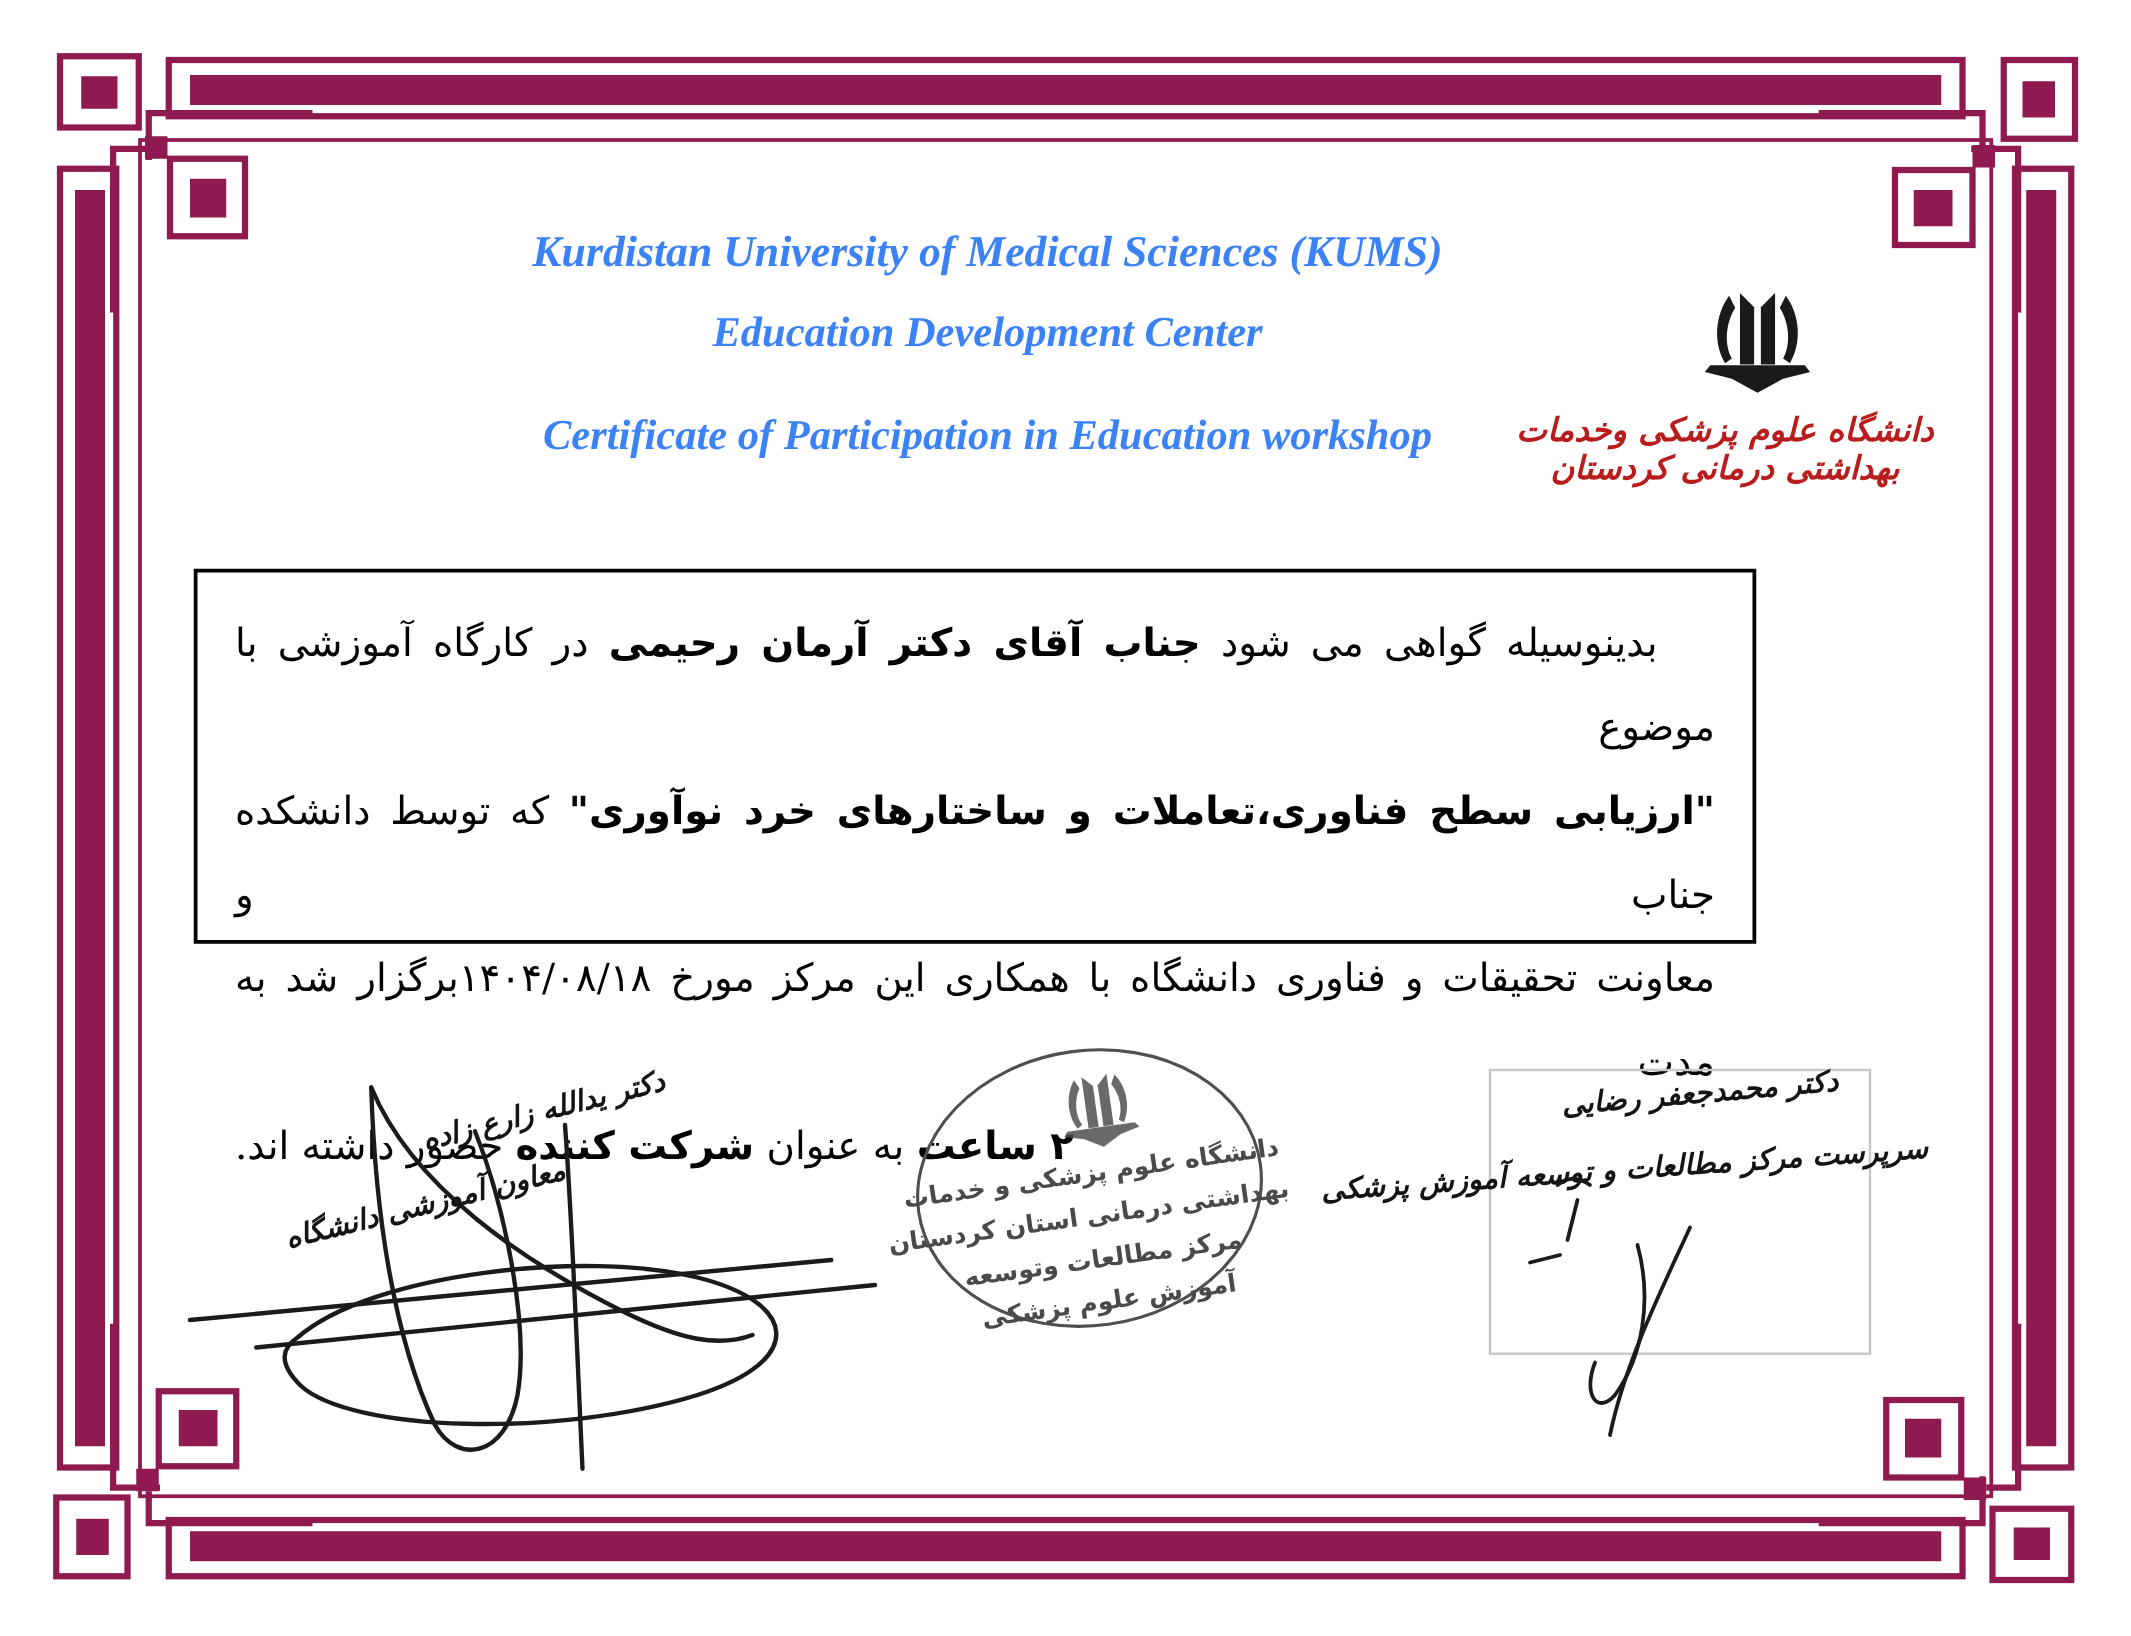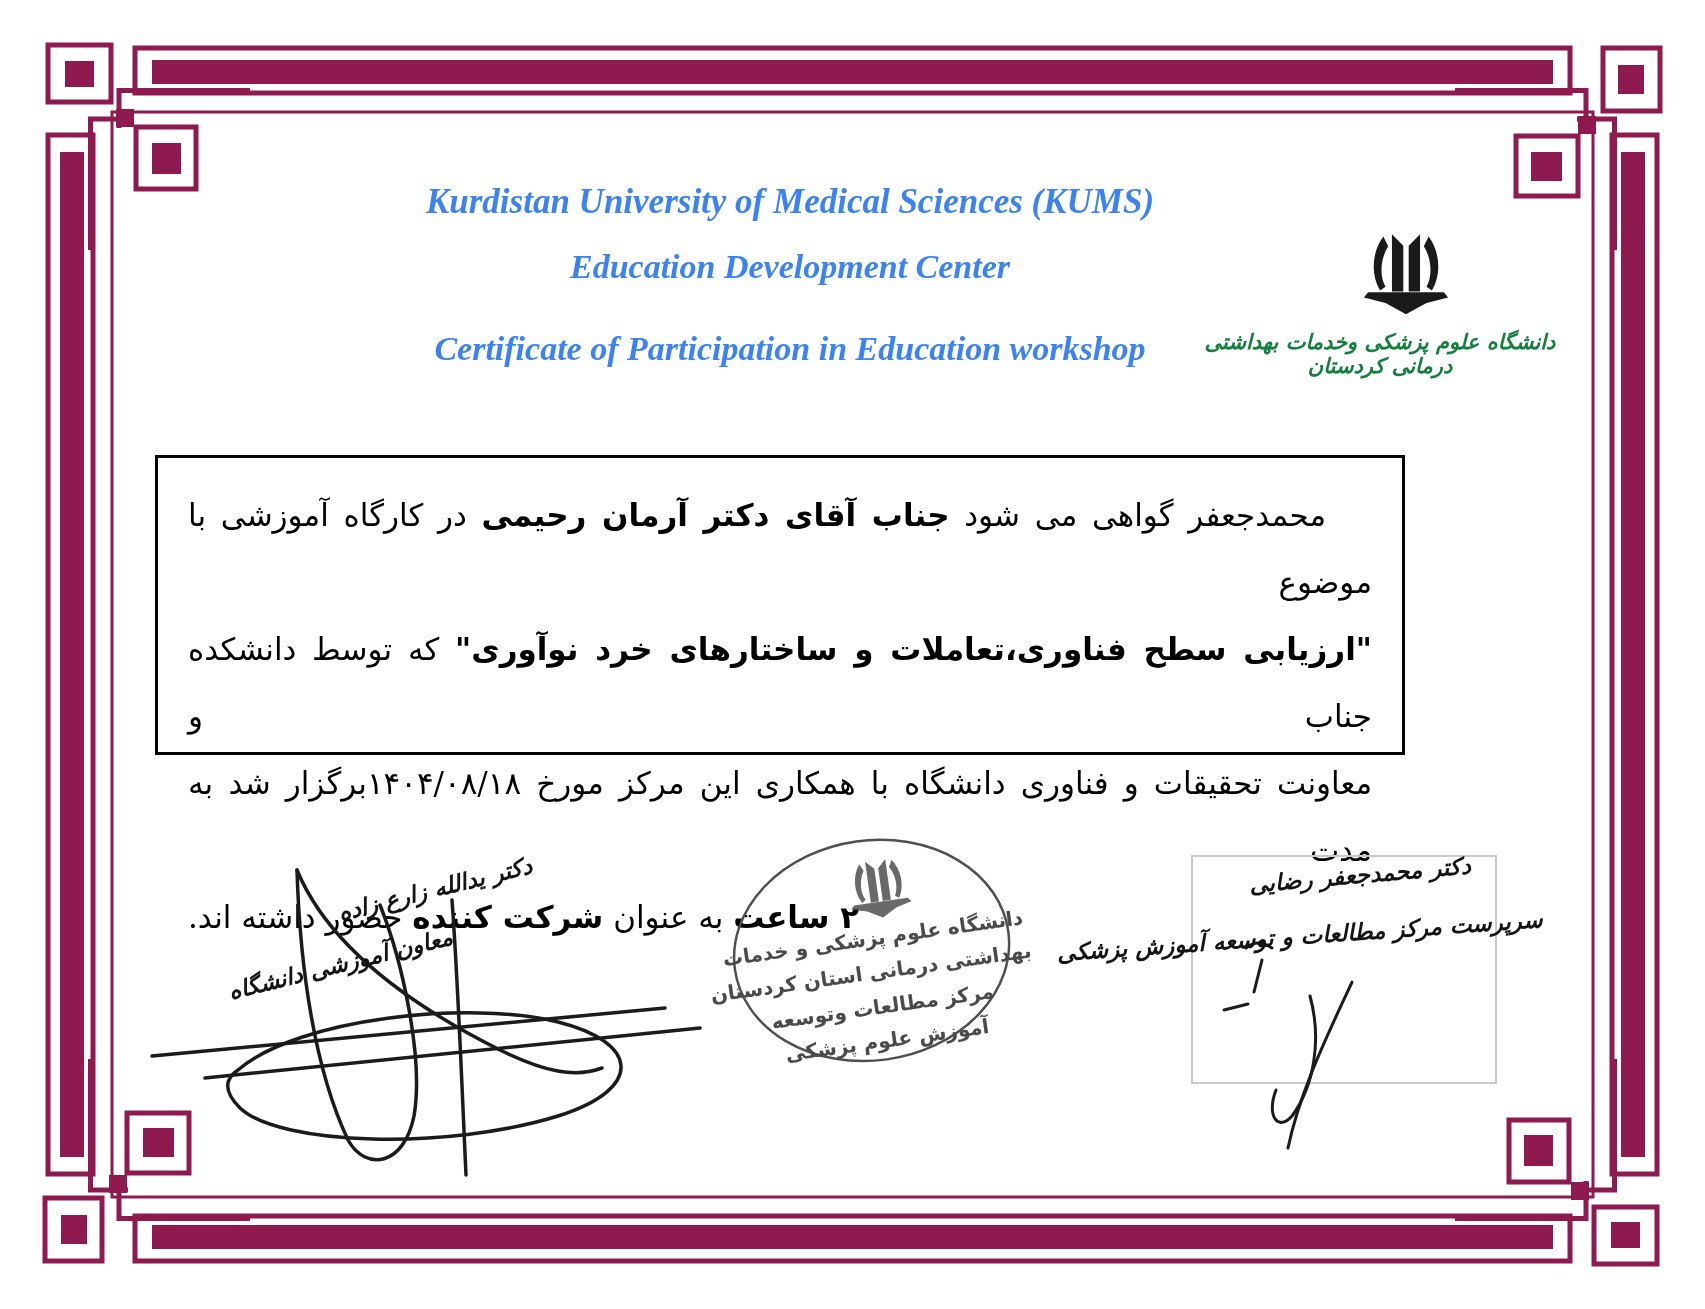--- a/index.html
+++ b/index.html
@@ -33,7 +33,7 @@
   .emblem{left:1352px;top:214px;width:108px;height:112px;}
   .logocap{
     left:1175px;top:330px;width:410px;text-align:center;direction:rtl;
-    font-size:21px;font-weight:600;font-style:italic;color:#15803d;
+    font-size:26px;font-weight:600;font-style:italic;color:#b91c1c;
   }
   
   .bodybox{

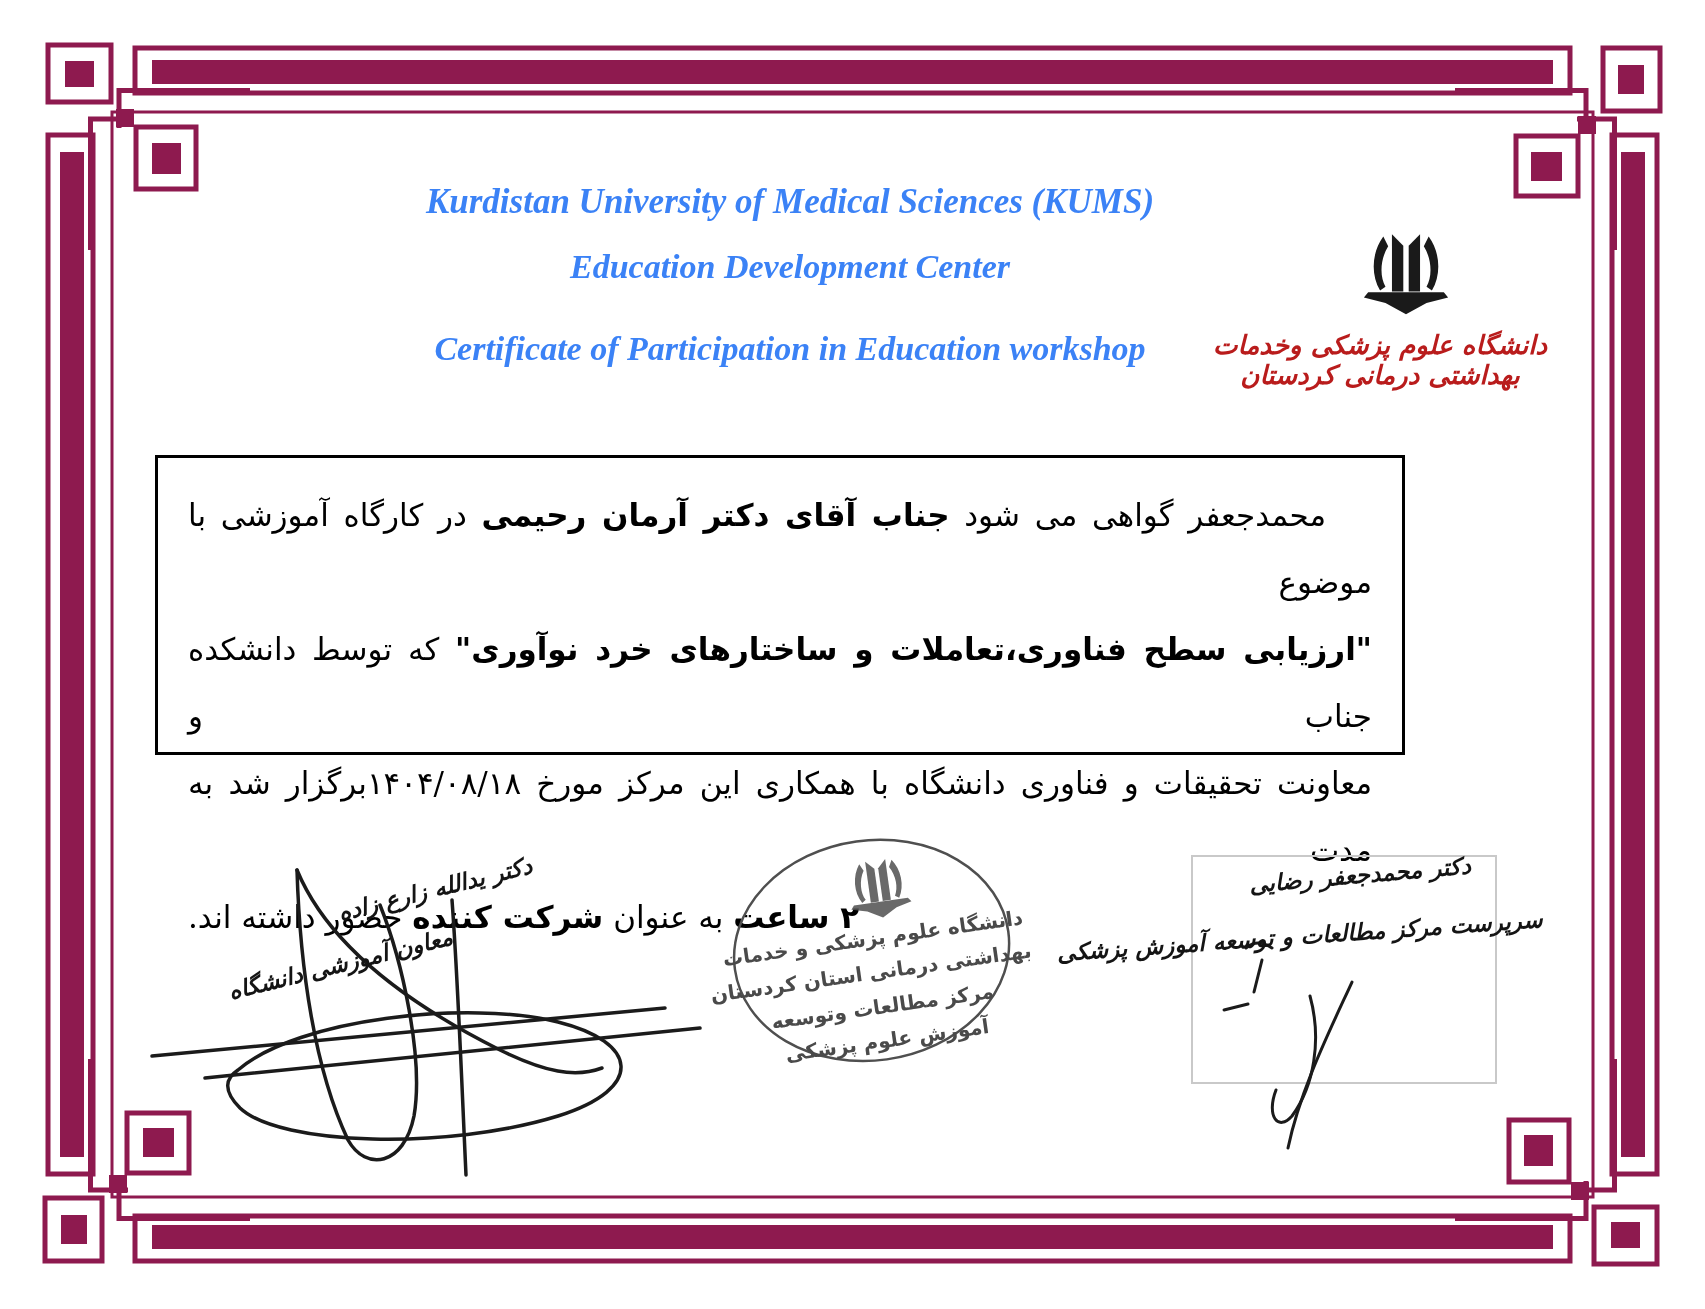--- a/index.html
+++ b/index.html
@@ -130,7 +130,7 @@
   <div class="abs logocap">دانشگاه علوم پزشکی وخدمات بهداشتی درمانی کردستان</div>
 
   <div class="abs bodybox">
-    <div class="jline l1"><span>محمدجعفر گواهی می شود </span><b>جناب آقای دکتر آرمان رحیمی</b><span> در کارگاه آموزشی با موضوع</span></div>
+    <div class="jline l1"><span>بدینوسیله گواهی می شود </span><b>جناب آقای دکتر آرمان رحیمی</b><span> در کارگاه آموزشی با موضوع</span></div>
     <div class="jline"><b>"ارزیابی سطح فناوری،تعاملات و ساختارهای خرد نوآوری"</b><span>  که توسط دانشکده جناب و</span></div>
     <div class="jline">معاونت تحقیقات و فناوری دانشگاه با همکاری این  مرکز مورخ ۱۴۰۴/۰۸/۱۸برگزار شد به مدت</div>
     <div class="l4"><b>۲ ساعت</b><span> به عنوان </span><b>شرکت کننده</b><span> حضور داشته اند.</span></div>

